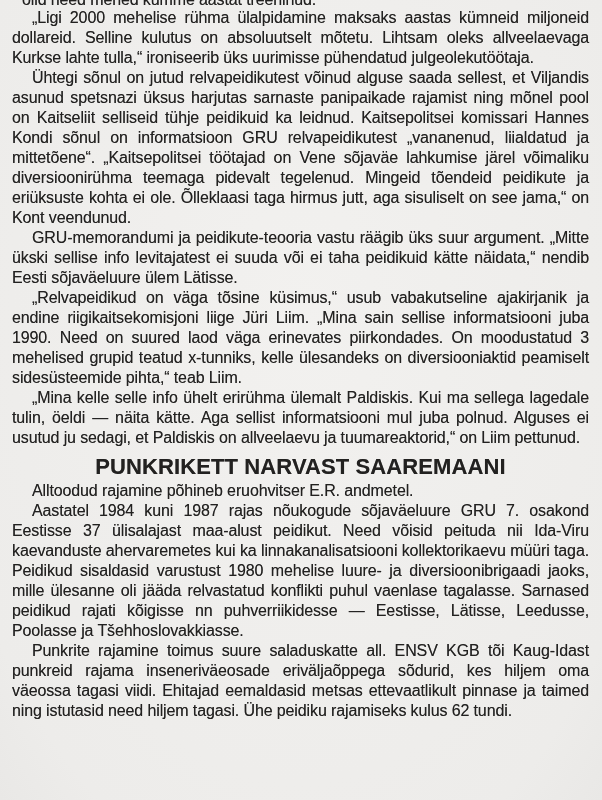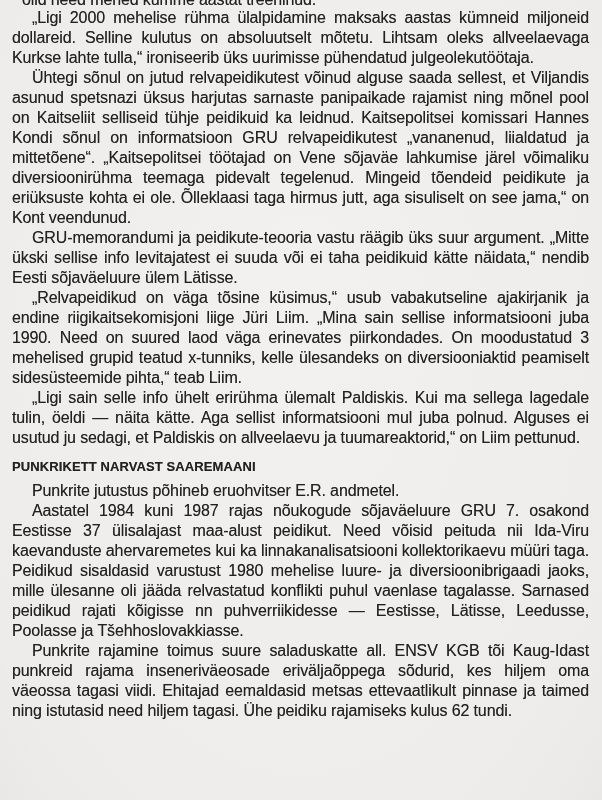--- a/index.html
+++ b/index.html
@@ -62,7 +62,7 @@
   <p class="body-para">Ühtegi sõnul on jutud relvapeidikutest võinud alguse saada sellest, et Viljandis asunud spetsnazi üksus harjutas sarnaste panipaikade rajamist ning mõnel pool on Kaitseliit selliseid tühje peidikuid ka leidnud. Kaitsepolitsei komissari Hannes Kondi sõnul on informatsioon GRU relvapeidikutest „vananenud, liialdatud ja mittetõene“. „Kaitsepolitsei töötajad on Vene sõjaväe lahkumise järel võimaliku diversioonirühma teemaga pidevalt tegelenud. Mingeid tõendeid peidikute ja eriüksuste kohta ei ole. Õlleklaasi taga hirmus jutt, aga sisuliselt on see jama,“ on Kont veendunud.</p>
   <p class="body-para">GRU-memorandumi ja peidikute-teooria vastu räägib üks suur argument. „Mitte ükski sellise info levitajatest ei suuda või ei taha peidikuid kätte näidata,“ nendib Eesti sõjaväeluure ülem Lätisse.</p>
   <p class="body-para">„Relvapeidikud on väga tõsine küsimus,“ usub vabakutseline ajakirjanik ja endine riigikaitsekomisjoni liige Jüri Liim. „Mina sain sellise informatsiooni juba 1990. Need on suured laod väga erinevates piirkondades. On moodustatud 3 mehelised grupid teatud x-tunniks, kelle ülesandeks on diversiooniaktid peamiselt sidesüsteemide pihta,“ teab Liim.</p>
-  <p class="body-para">„Ligi sain selle info ühelt erirühma ülemalt Paldiskis. Kui ma sellega lagedale tulin, öeldi — näita kätte. Aga sellist informatsiooni mul juba polnud. Alguses ei usutud ju sedagi, et Paldiskis on allveelaevu ja tuumareaktorid,“ on Liim pettunud.</p>
+  <p class="body-para">„Mina kelle selle info ühelt erirühma ülemalt Paldiskis. Kui ma sellega lagedale tulin, öeldi — näita kätte. Aga sellist informatsiooni mul juba polnud. Alguses ei usutud ju sedagi, et Paldiskis on allveelaevu ja tuumareaktorid,“ on Liim pettunud.</p>
 
   <h2 class="section-heading">PUNKRIKETT NARVAST SAAREMAANI</h2>
 

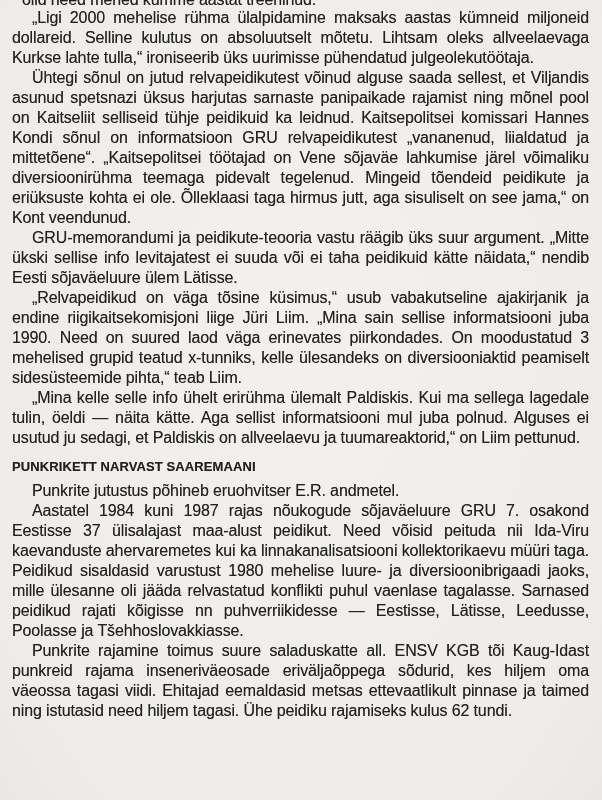--- a/index.html
+++ b/index.html
@@ -41,11 +41,11 @@
   }
   h2.section-heading {
     margin: 9px 0 4px 0;
-    font-size: 13px;
+    font-size: 22px;
     line-height: 20px;
     font-weight: bold;
     letter-spacing: 0.1px;
-    text-align: left;
+    text-align: center;
     text-indent: 0;
   }
 </style>

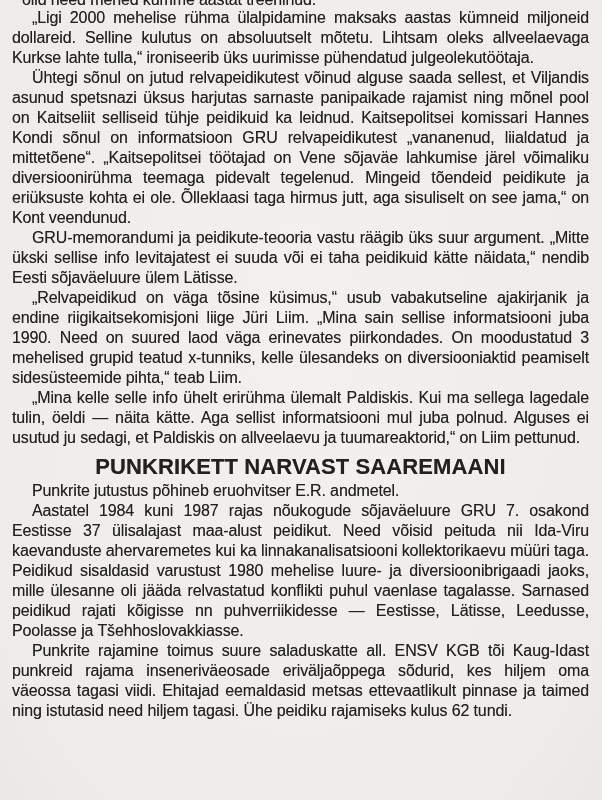--- a/index.html
+++ b/index.html
@@ -66,7 +66,7 @@
 
   <h2 class="section-heading">PUNKRIKETT NARVAST SAAREMAANI</h2>
 
-  <p class="body-para">Punkrite jutustus põhineb eruohvitser E.R. andmetel.</p>
+  <p class="body-para">Alltoodud rajamine põhineb eruohvitser E.R. andmetel.</p>
   <p class="body-para">Aastatel 1984 kuni 1987 rajas nõukogude sõjaväeluure GRU 7. osakond Eestisse 37 ülisalajast maa-alust peidikut. Need võisid peituda nii Ida-Viru kaevanduste ahervaremetes kui ka linnakanalisatsiooni kollektorikaevu müüri taga. Peidikud sisaldasid varustust 1980 mehelise luure- ja diversioonibrigaadi jaoks, mille ülesanne oli jääda relvastatud konflikti puhul vaenlase tagalasse. Sarnased peidikud rajati kõigisse nn puhverriikidesse — Eestisse, Lätisse, Leedusse, Poolasse ja Tšehhoslovakkiasse.</p>
   <p class="body-para">Punkrite rajamine toimus suure saladuskatte all. ENSV KGB tõi Kaug-Idast punkreid rajama inseneriväeosade eriväljaõppega sõdurid, kes hiljem oma väeossa tagasi viidi. Ehitajad eemaldasid metsas ettevaatlikult pinnase ja taimed ning istutasid need hiljem tagasi. Ühe peidiku rajamiseks kulus 62 tundi.</p>
 

